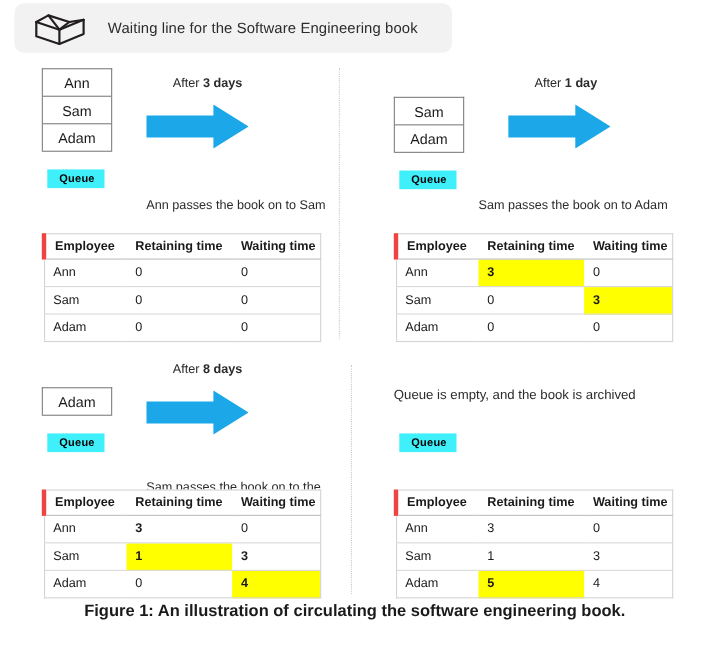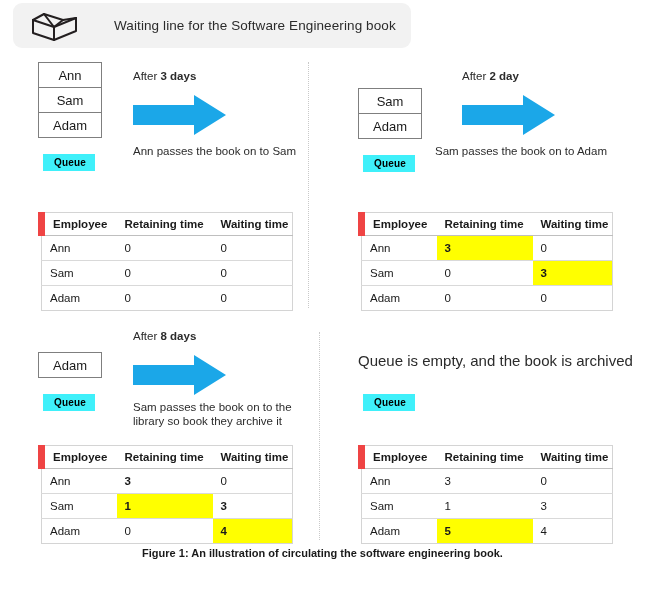--- a/index.html
+++ b/index.html
@@ -27,7 +27,6 @@
     border-radius: 9px;
     display: flex;
     align-items: center;
-    gap: 16px;
   }
   .book-icon {
     margin-left: 17px;

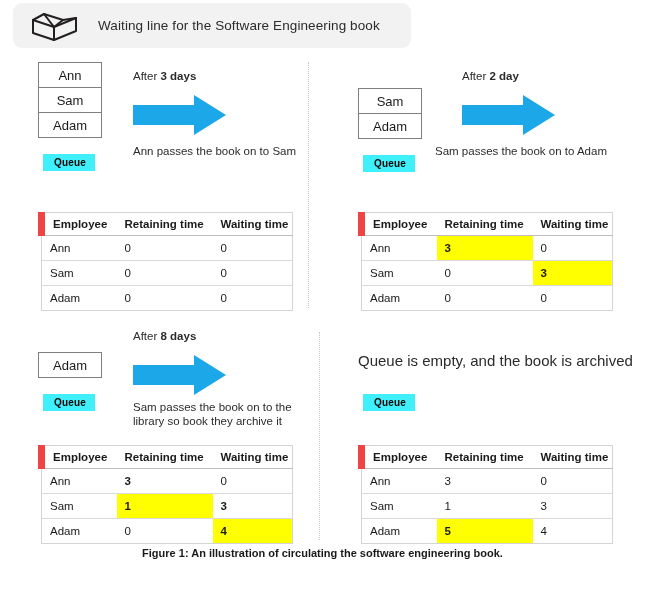--- a/index.html
+++ b/index.html
@@ -93,6 +93,7 @@
     font-size: 11.5px;
     color: #2b2b2b;
     white-space: nowrap;
+    margin-left: 24px;
   }
   .step-after b { font-weight: bold; }
   .arrow { position: absolute; display: block; }

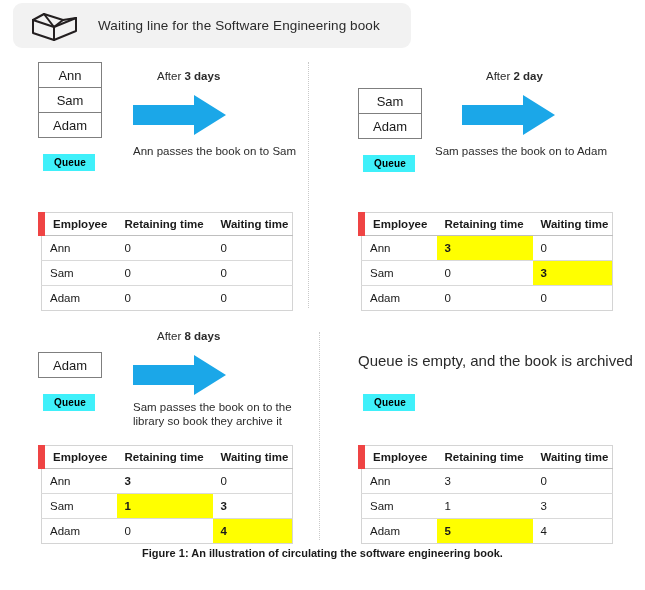--- a/index.html
+++ b/index.html
@@ -220,7 +220,7 @@
   </div>
 
   <div class="step-after" style="left:104px;top:8px;">
-    <span>After </span><b>2 day</b>
+    <span>After </span><b>1 day</b>
   </div>
 
   <svg class="arrow" style="left:104px;top:33px;" width="93" height="40" viewBox="0 0 93 40">

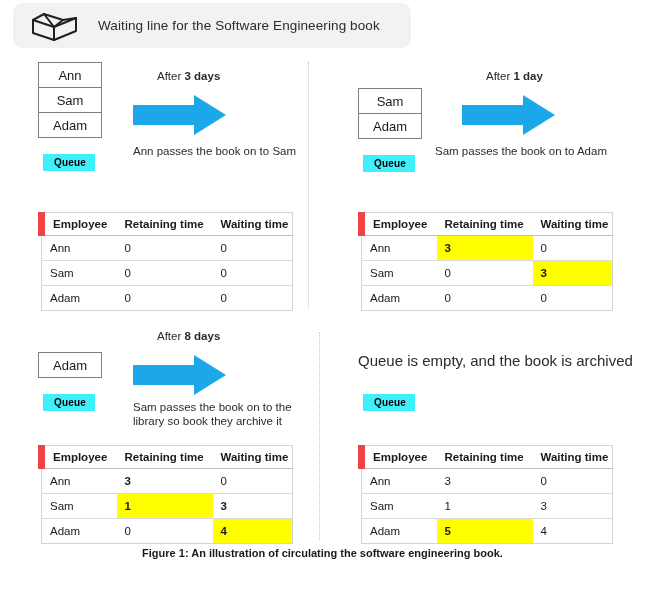--- a/index.html
+++ b/index.html
@@ -102,6 +102,7 @@
     font-size: 11.5px;
     color: #2b2b2b;
     line-height: 14px;
+    margin-top: 36px;
   }
   .empty-note {
     position: absolute;

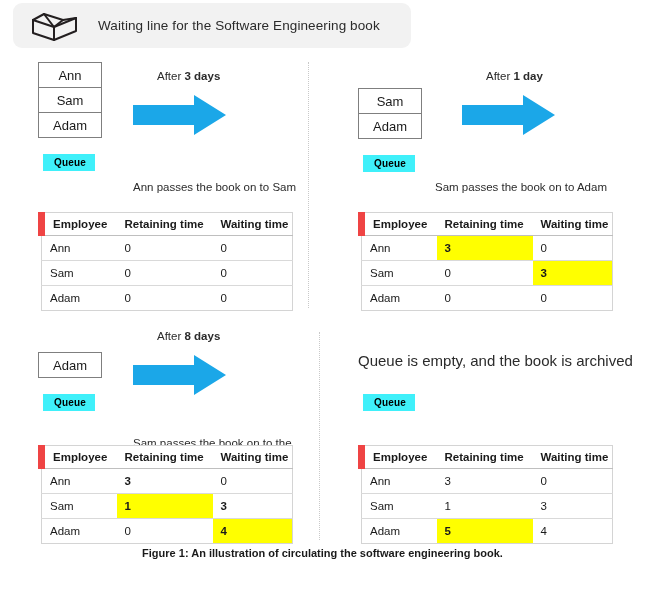--- a/index.html
+++ b/index.html
@@ -146,7 +146,7 @@
   .data-table td.bold { font-weight: bold; }
   .data-table td.left-edge  { border-left: 1px solid #d4d4d4; }
   .data-table td.right-edge { border-right: 1px solid #d4d4d4; }
-  .data-table th.left-edge  { border-left: 7px solid #ef4444; }
+  .data-table th.left-edge  { border-left: 4px solid #ef4444; }
   .data-table th.right-edge { border-right: 1px solid #d4d4d4; }
 
   #table-1 { left: 38px;  top: 212px; }

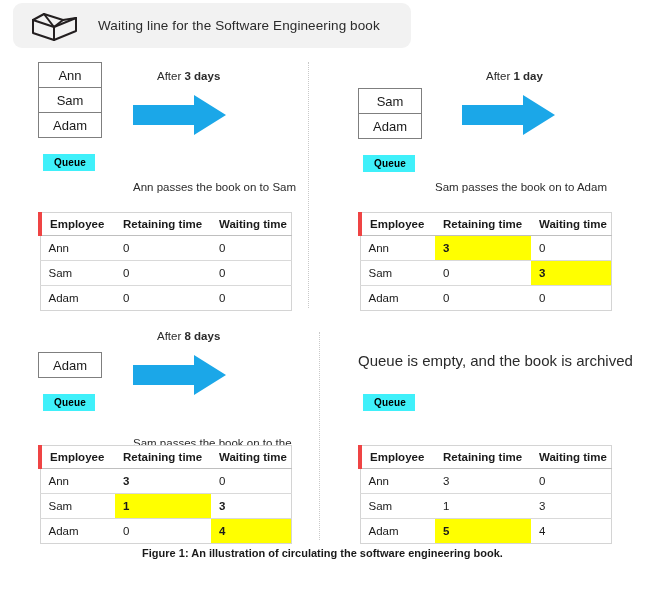--- a/index.html
+++ b/index.html
@@ -106,7 +106,7 @@
   }
   .empty-note {
     position: absolute;
-    font-size: 15px;
+    font-size: 12px;
     color: #2b2b2b;
     white-space: nowrap;
   }

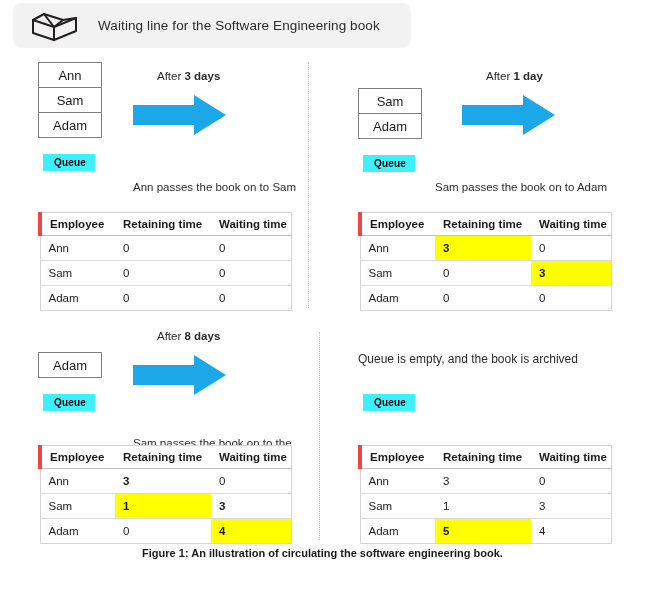--- a/index.html
+++ b/index.html
@@ -161,7 +161,7 @@
     top: 547px;
     width: 645px;
     text-align: center;
-    font-size: 11px;
+    font-size: 15px;
     font-weight: bold;
     color: #1a1a1a;
   }

